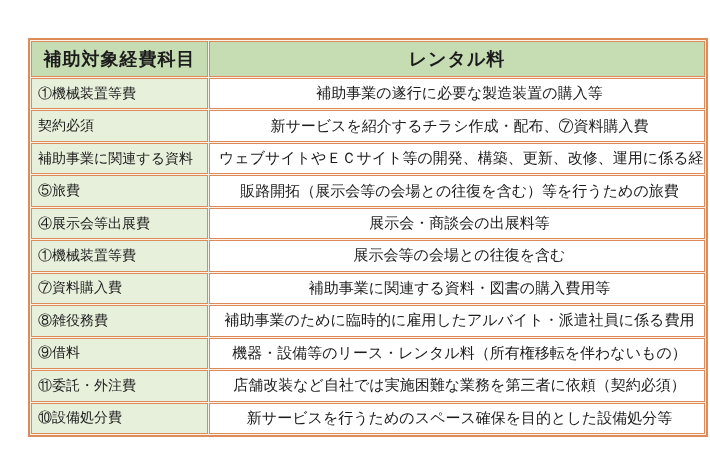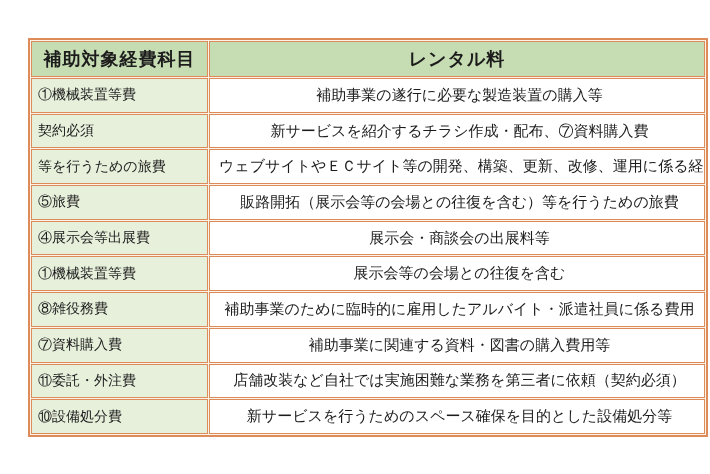--- a/index.html
+++ b/index.html
@@ -91,7 +91,7 @@
         <td class="ex">新サービスを紹介するチラシ作成・配布、⑦資料購入費</td>
       </tr>
       <tr>
-        <td class="cat">等を行うための旅費</td>
+        <td class="cat">補助事業に関連する資料</td>
         <td class="ex">ウェブサイトやＥＣサイト等の開発、構築、更新、改修、運用に係る経費</td>
       </tr>
       <tr>

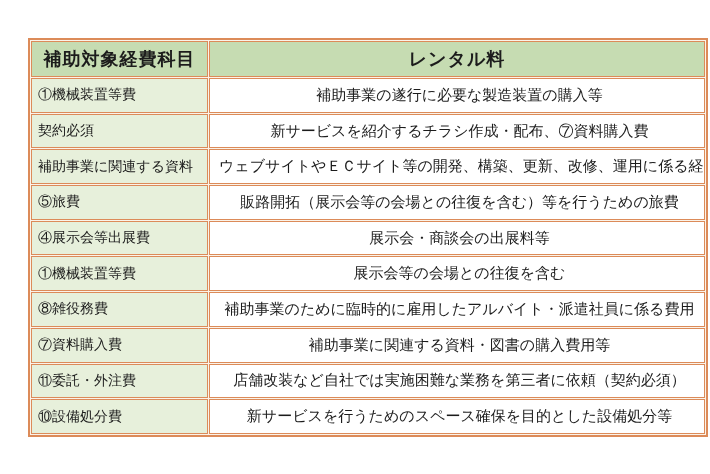--- a/index.html
+++ b/index.html
@@ -107,12 +107,12 @@
         <td class="ex">展示会等の会場との往復を含む</td>
       </tr>
       <tr>
+        <td class="cat">⑦資料購入費</td>
+        <td class="ex">補助事業に関連する資料・図書の購入費用等</td>
+      </tr>
+      <tr>
         <td class="cat">⑧雑役務費</td>
         <td class="ex">補助事業のために臨時的に雇用したアルバイト・派遣社員に係る費用</td>
-      </tr>
-      <tr>
-        <td class="cat">⑦資料購入費</td>
-        <td class="ex">補助事業に関連する資料・図書の購入費用等</td>
       </tr>
       <tr>
         <td class="cat">⑪委託・外注費</td>

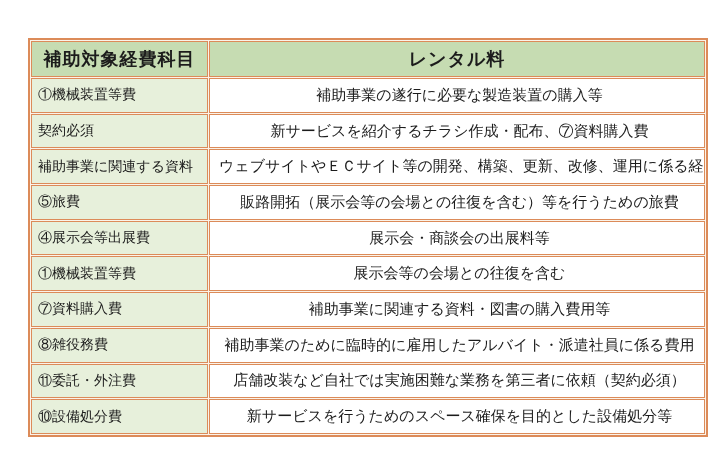--- a/index.html
+++ b/index.html
@@ -115,6 +115,10 @@
         <td class="ex">補助事業のために臨時的に雇用したアルバイト・派遣社員に係る費用</td>
       </tr>
       <tr>
+        <td class="cat">⑨借料</td>
+        <td class="ex">機器・設備等のリース・レンタル料（所有権移転を伴わないもの）</td>
+      </tr>
+      <tr>
         <td class="cat">⑪委託・外注費</td>
         <td class="ex">店舗改装など自社では実施困難な業務を第三者に依頼（契約必須）</td>
       </tr>

